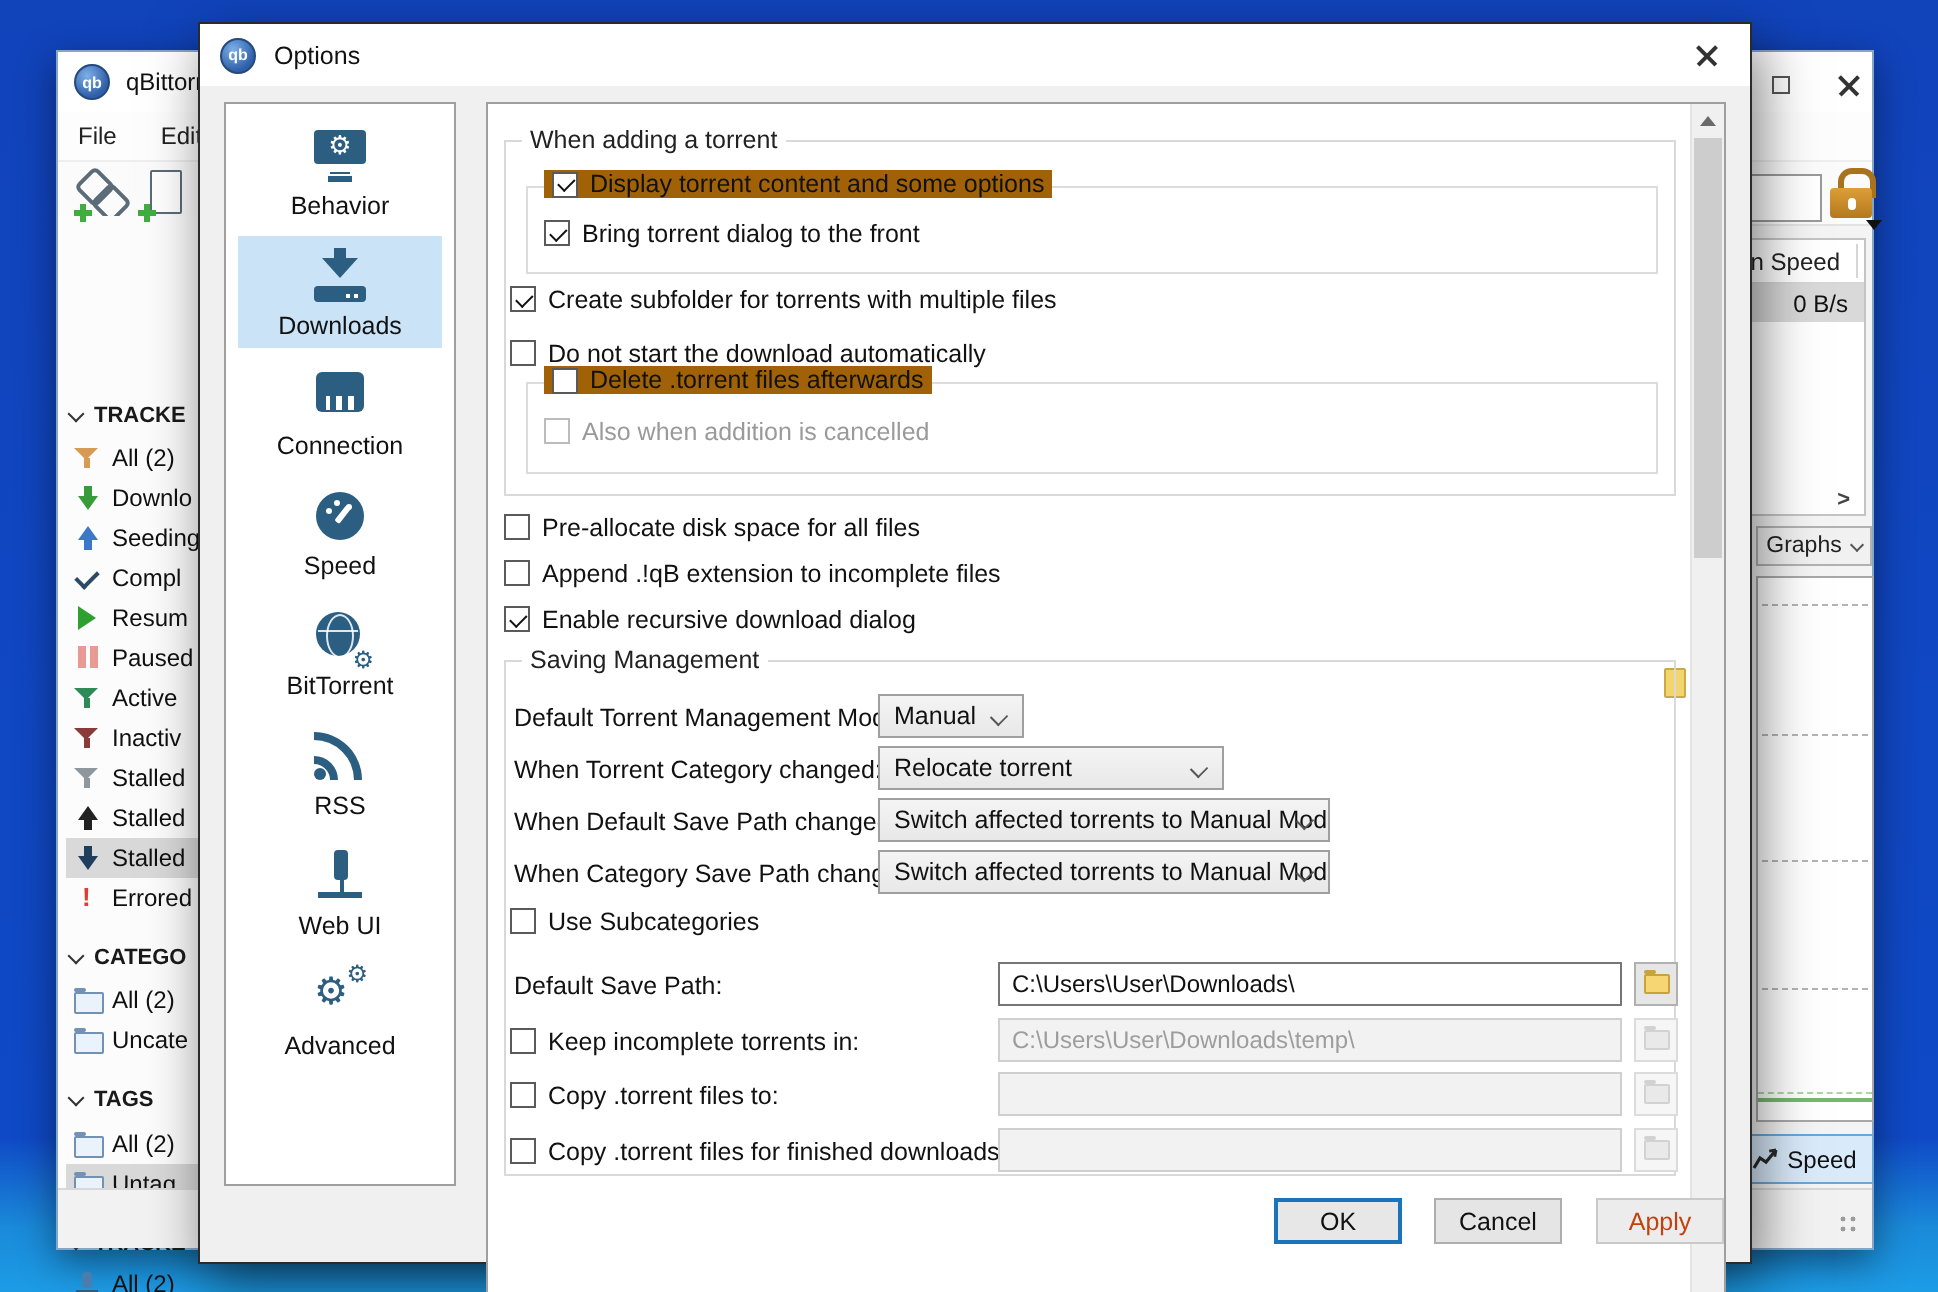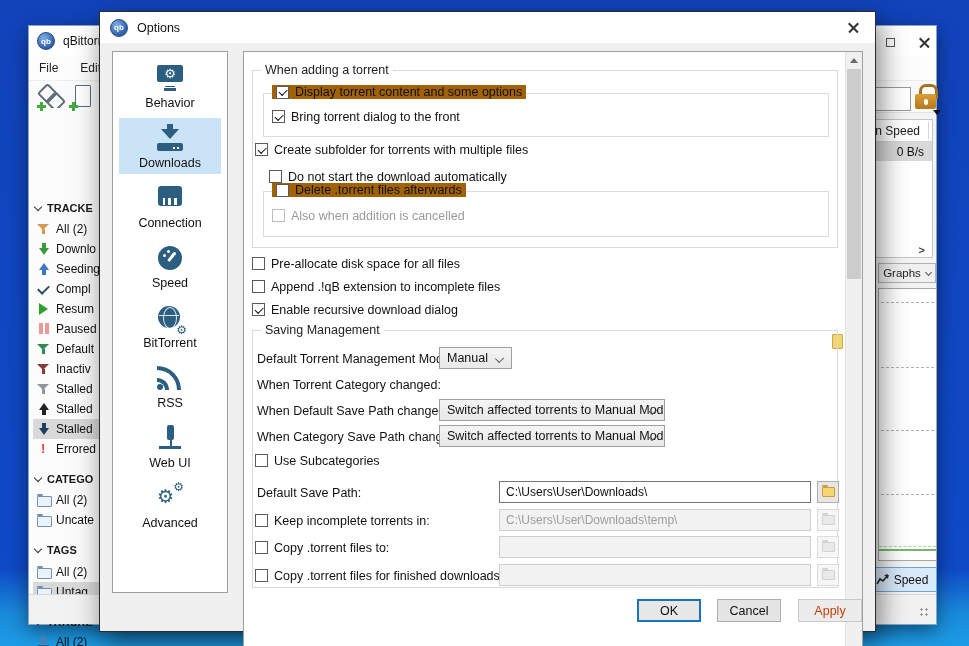--- a/index.html
+++ b/index.html
@@ -397,7 +397,7 @@
         <span class="cb checked"></span>
         <span>Create subfolder for torrents with multiple files</span>
       </div>
-      <div class="cbrow" style="left:16px;top:97px">
+      <div class="cbrow" style="left:2px;top:97px">
         <span class="cb"></span>
         <span>Do not start the download automatically</span>
       </div>

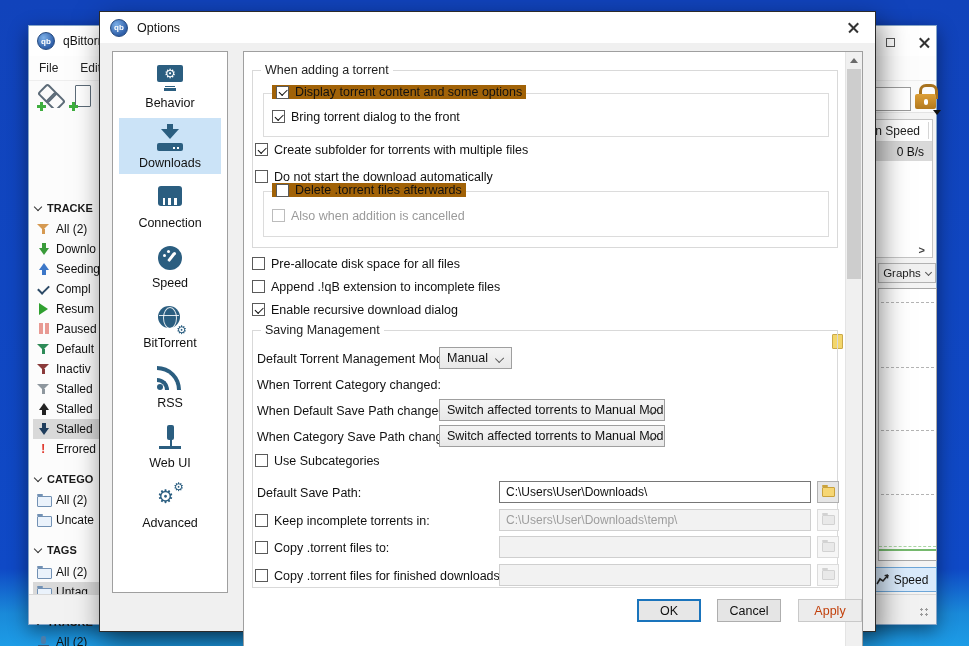--- a/index.html
+++ b/index.html
@@ -207,7 +207,7 @@
       </div>
     <div class="frow" style="top:231px">
         <span class="fi fun" style="--c:#2e8b57"></span>
-        <span class="flabel">Default</span>
+        <span class="flabel">Active</span>
       </div>
     <div class="frow" style="top:251px">
         <span class="fi fun" style="--c:#8b3a3a"></span>

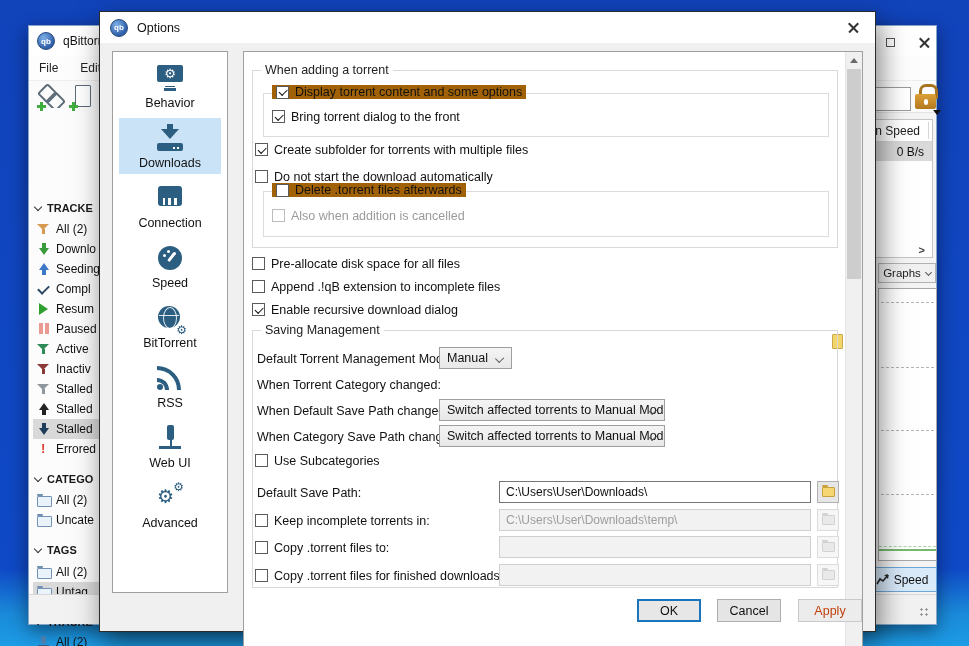--- a/index.html
+++ b/index.html
@@ -438,6 +438,9 @@
         </div>
 
       <div class="lbl" style="left:4px;top:45px">When Torrent Category changed:</div>
+      <div class="dd" style="left:186px;top:42px;width:173px">
+          <span>Relocate torrent</span>
+        </div>
 
       <div class="lbl" style="left:4px;top:71px">When Default Save Path changed:</div>
       <div class="dd" style="left:186px;top:68px;width:226px">

